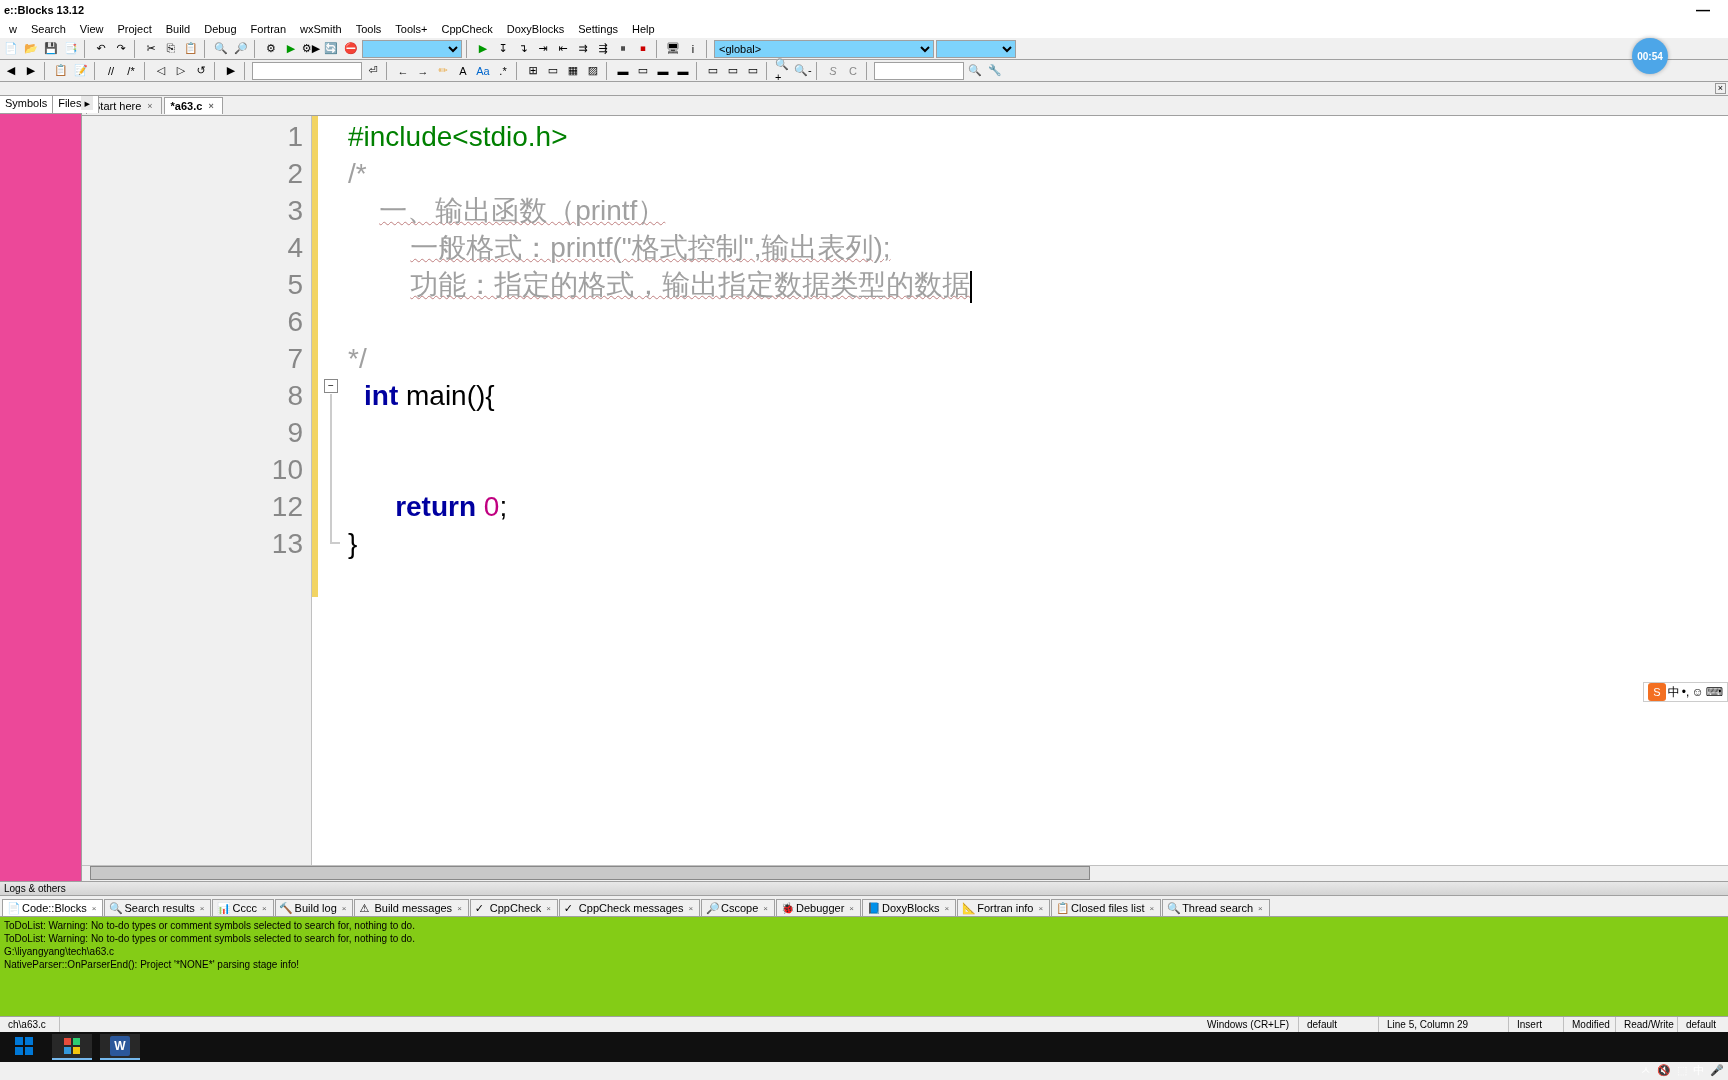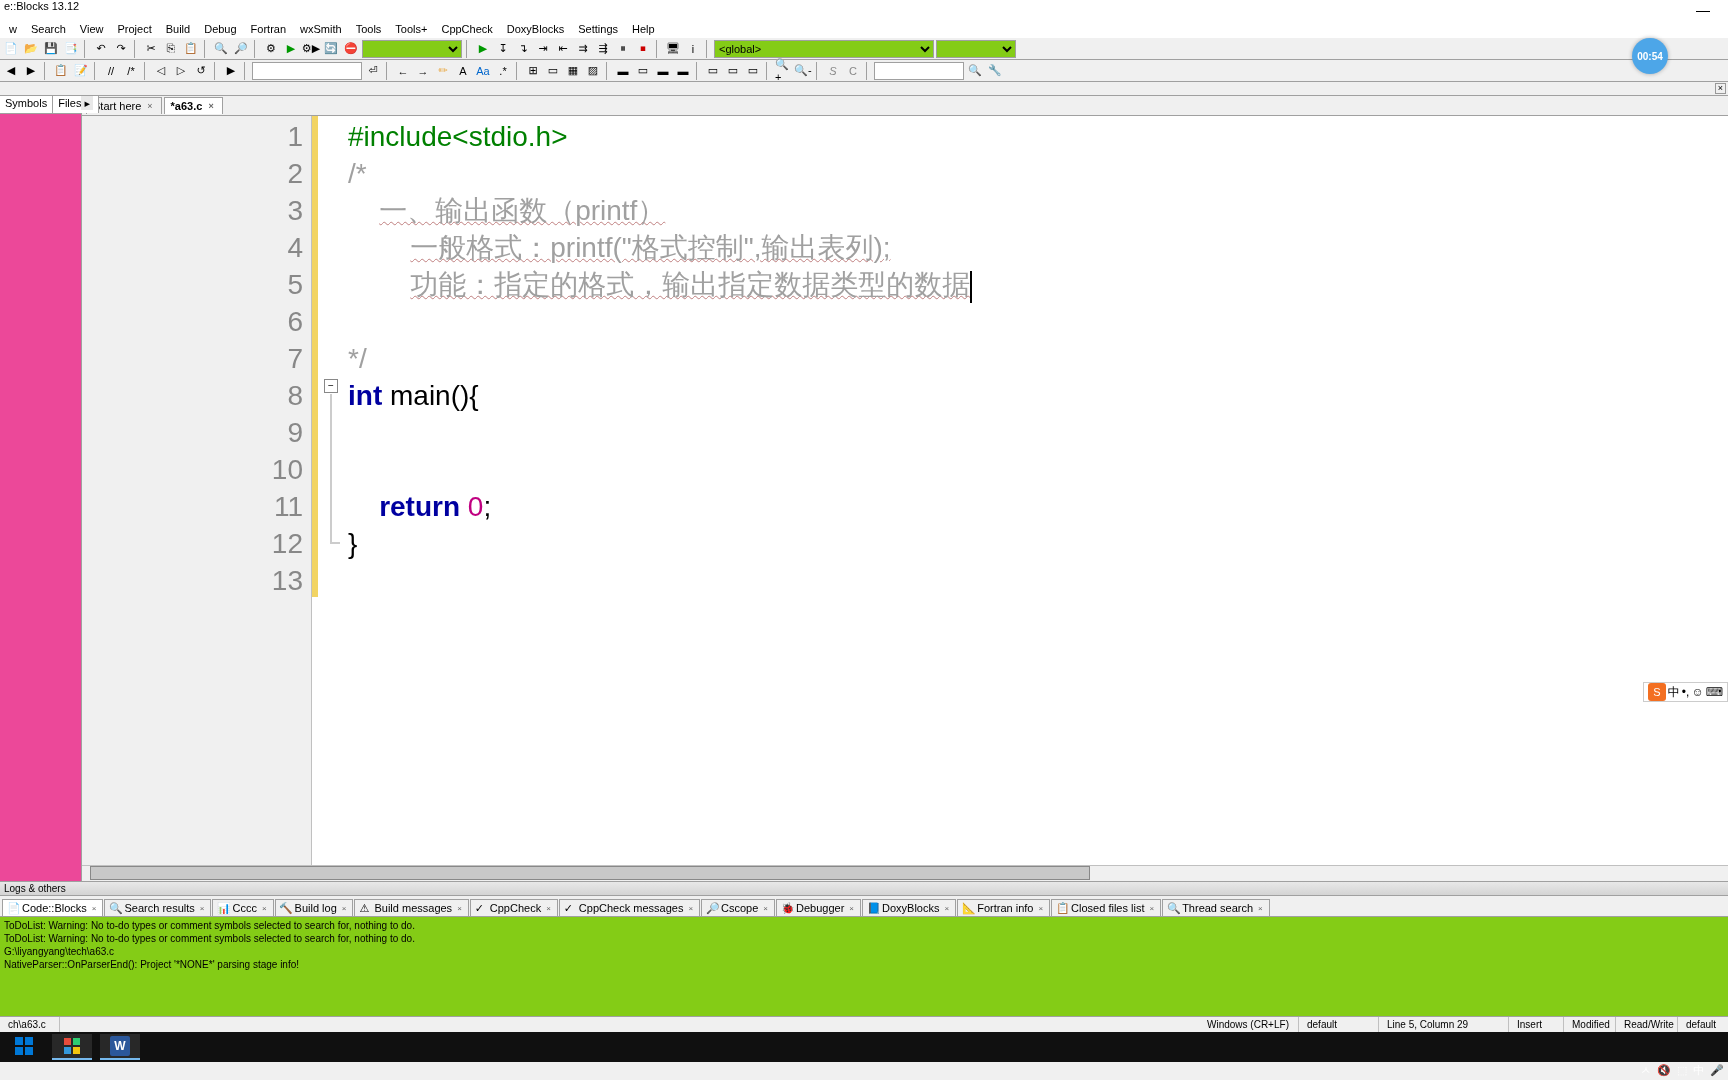--- a/index.html
+++ b/index.html
@@ -4,7 +4,7 @@
 <style>
 * { margin: 0; padding: 0; box-sizing: border-box; font-family: "Segoe UI", Tahoma, sans-serif; }
 body { width: 1728px; height: 1080px; background: #f0f0f0; overflow: hidden; position: relative; }
-.titlebar { height: 19px; background: #fff; display: flex; align-items: flex-start; padding: 0 4px; font-size: 11px; }
+.titlebar { height: 19px; background: #fff; display: flex; align-items: center; padding: 0 4px; font-size: 11px; font-weight: bold; }
 .titlebar-btn { position: absolute; top: 2px; right: 18px; font-size: 14px; }
 .menubar { height: 19px; background: #fff; display: flex; align-items: center; padding: 0 2px; font-size: 11px; gap: 0; }
 .menubar span { padding: 2px 7px; cursor: default; }

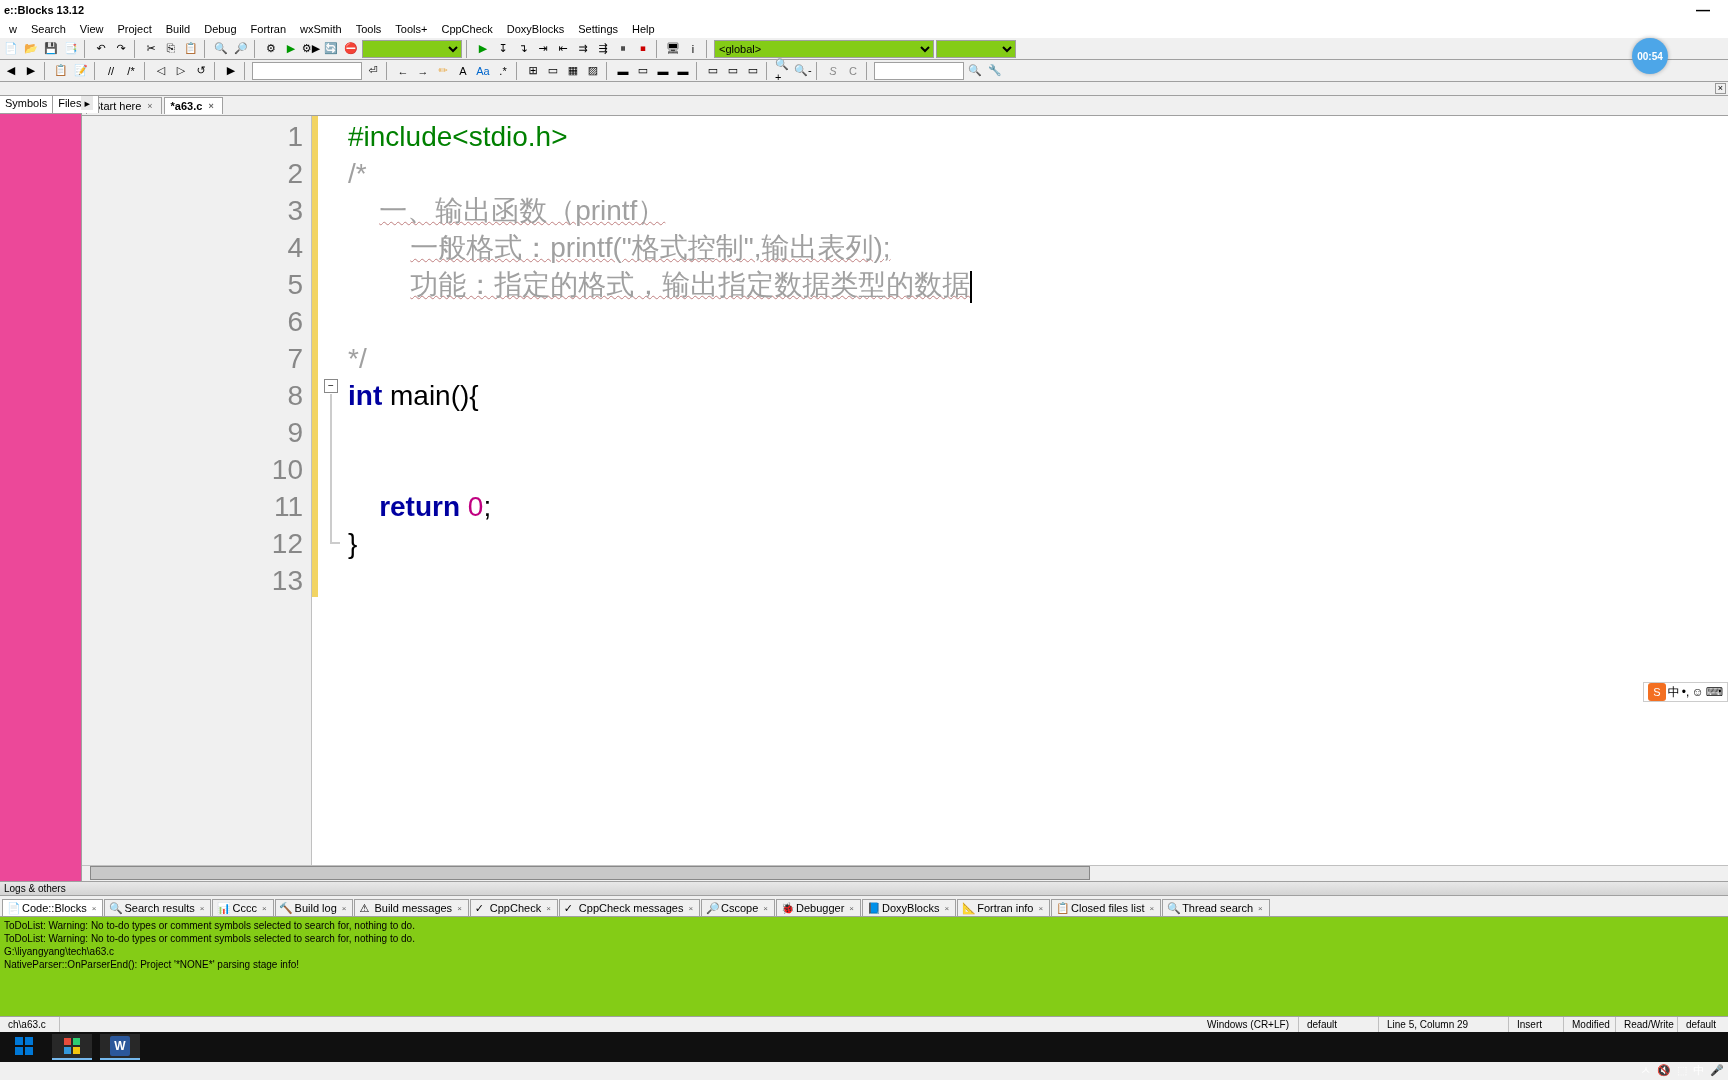--- a/index.html
+++ b/index.html
@@ -11,7 +11,7 @@
 .toolbar-row { height: 22px; background: #f0f0f0; border-bottom: 1px solid #a0a0a0; display: flex; align-items: center; padding: 0 2px; gap: 2px; }
 .tb-btn { width: 18px; height: 18px; background: #f0f0f0; border: 1px solid transparent; display: inline-flex; align-items: center; justify-content: center; font-size: 11px; cursor: pointer; }
 .tb-sep { width: 4px; height: 18px; border-left: 1px solid #a0a0a0; margin: 0 2px; }
-.tb-select { height: 18px; font-size: 11px; border: 1px solid #a0a0a0; background: #84cc16; }
+.tb-select { height: 18px; font-size: 11px; border: 1px solid #a0a0a0; background: #7dd3fc; }
 .tb-input { height: 18px; font-size: 11px; border: 1px solid #a0a0a0; background: #fff; padding: 0 2px; }
 .main-area { display: flex; height: calc(1080px - 19px - 19px - 22px - 22px - 14px - 18px - 135px - 16px - 30px); }
 .left-panel { width: 82px; background: #ec4899; border-right: 1px solid #a0a0a0; position: relative; }

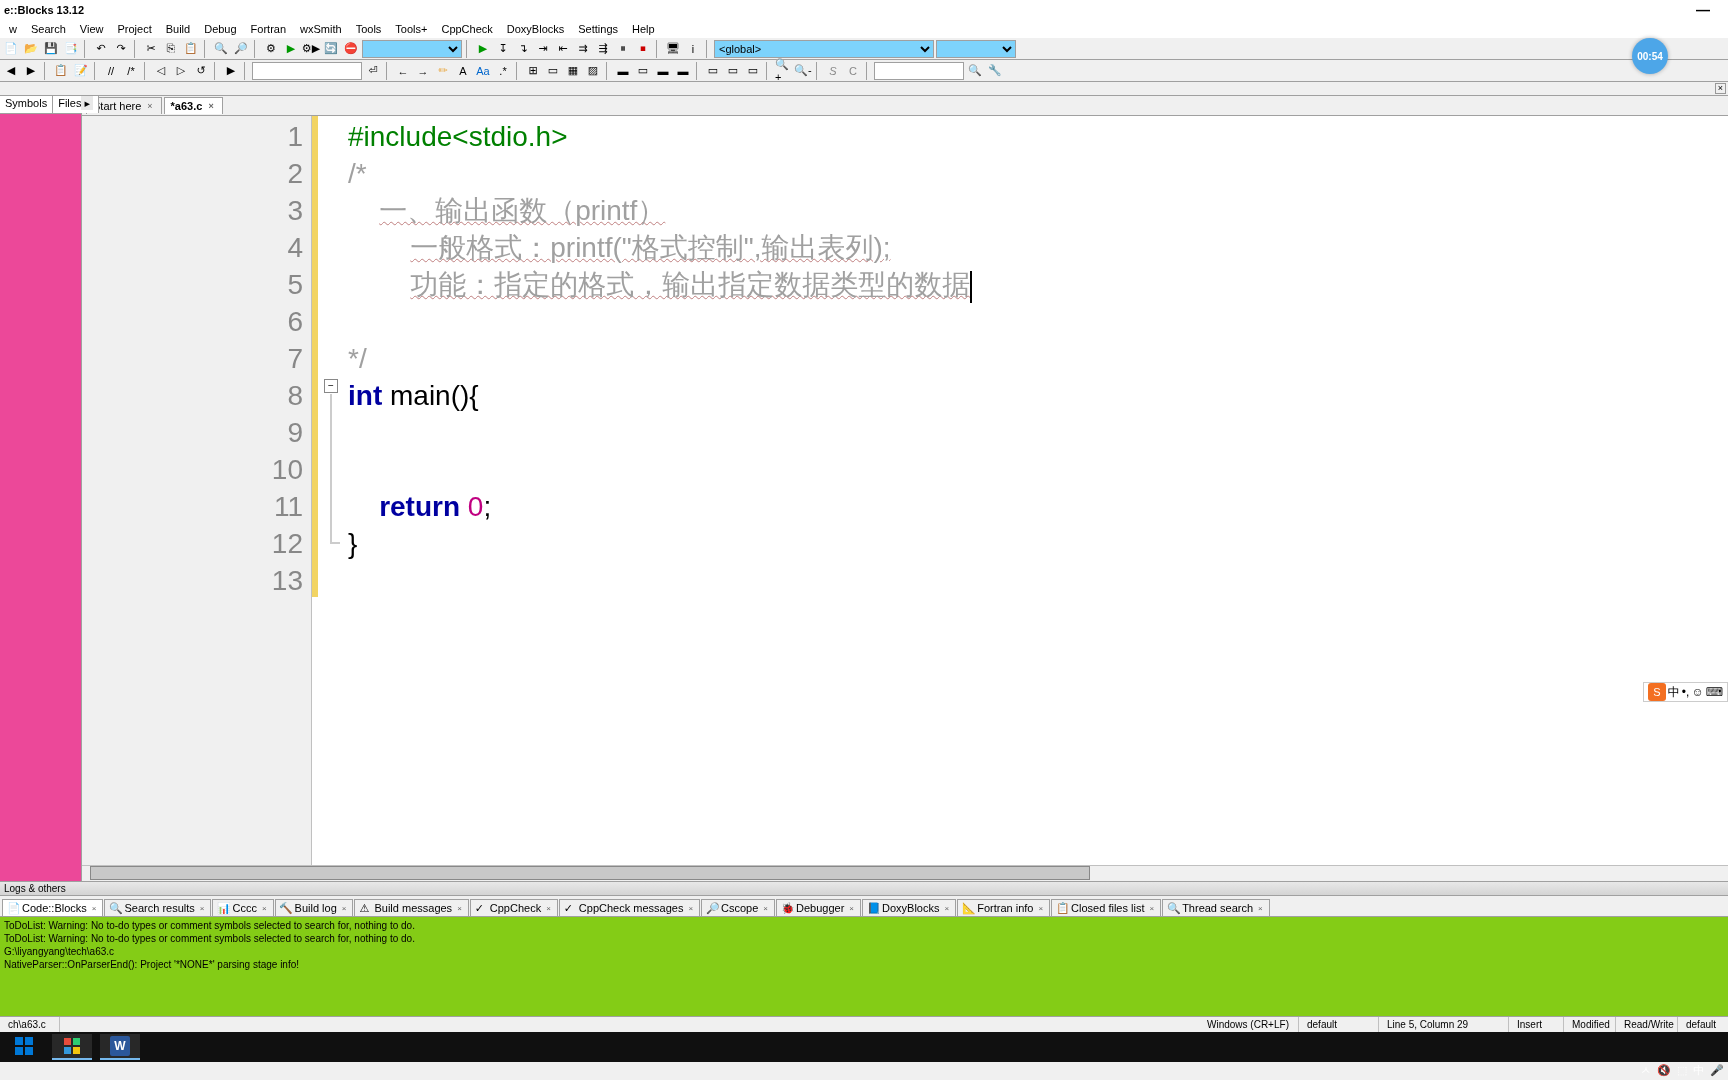--- a/index.html
+++ b/index.html
@@ -35,7 +35,7 @@
 .fold-end { position: absolute; left: 12px; width: 10px; height: 2px; background: #ccc; }
 .code { flex: 1; font-family: "Consolas", "Courier New", monospace; font-size: 28px; line-height: 37px; padding-top: 2px; white-space: pre; overflow-x: auto; }
 .code .line { height: 37px; }
-.kw { color: #0000a0; font-weight: bold; }
+.kw { color: #0000a0; font-weight: bold; margin-left: 16px; }
 .pp { color: #008000; }
 .cm { color: #a0a0a0; }
 .cm-u { color: #a0a0a0; text-decoration: underline wavy #c08080; text-decoration-thickness:1px;}

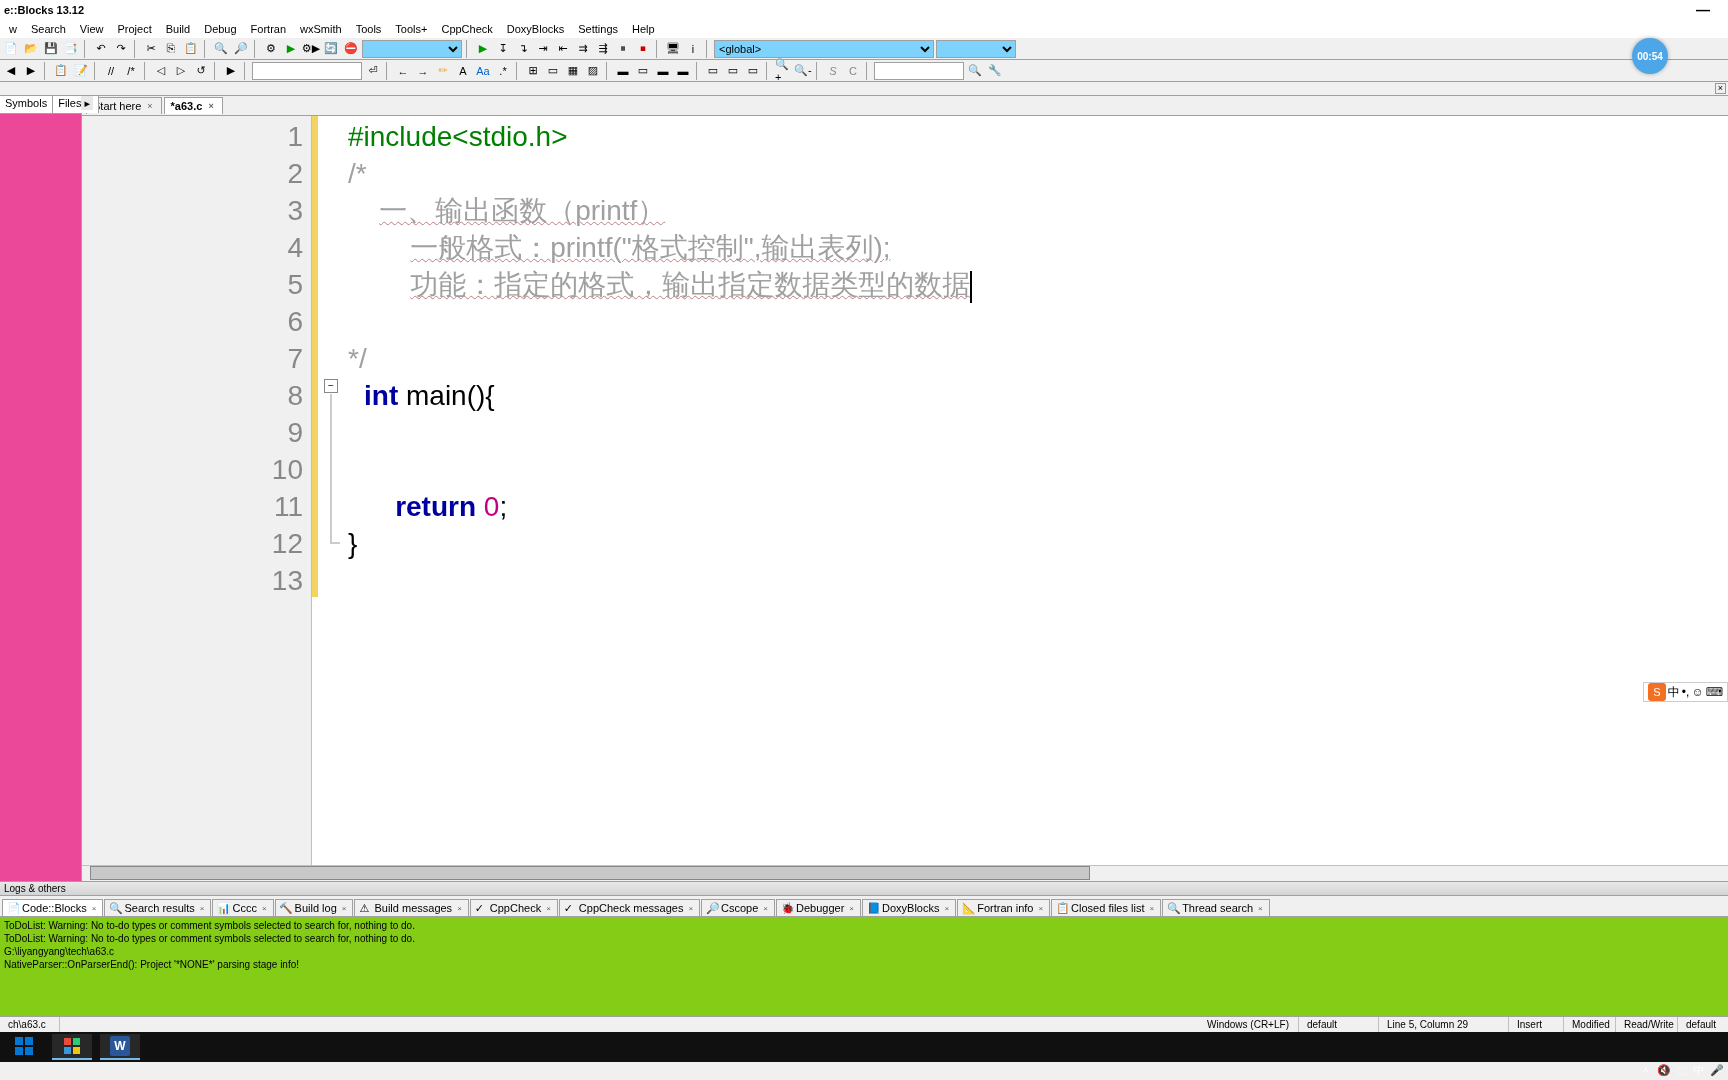--- a/index.html
+++ b/index.html
@@ -215,7 +215,6 @@
           <div class="ln">8</div>
           <div class="ln">9</div>
           <div class="ln">10</div>
-          <div class="ln">11</div>
           <div class="ln">12</div>
           <div class="ln">13</div>
         </div>

